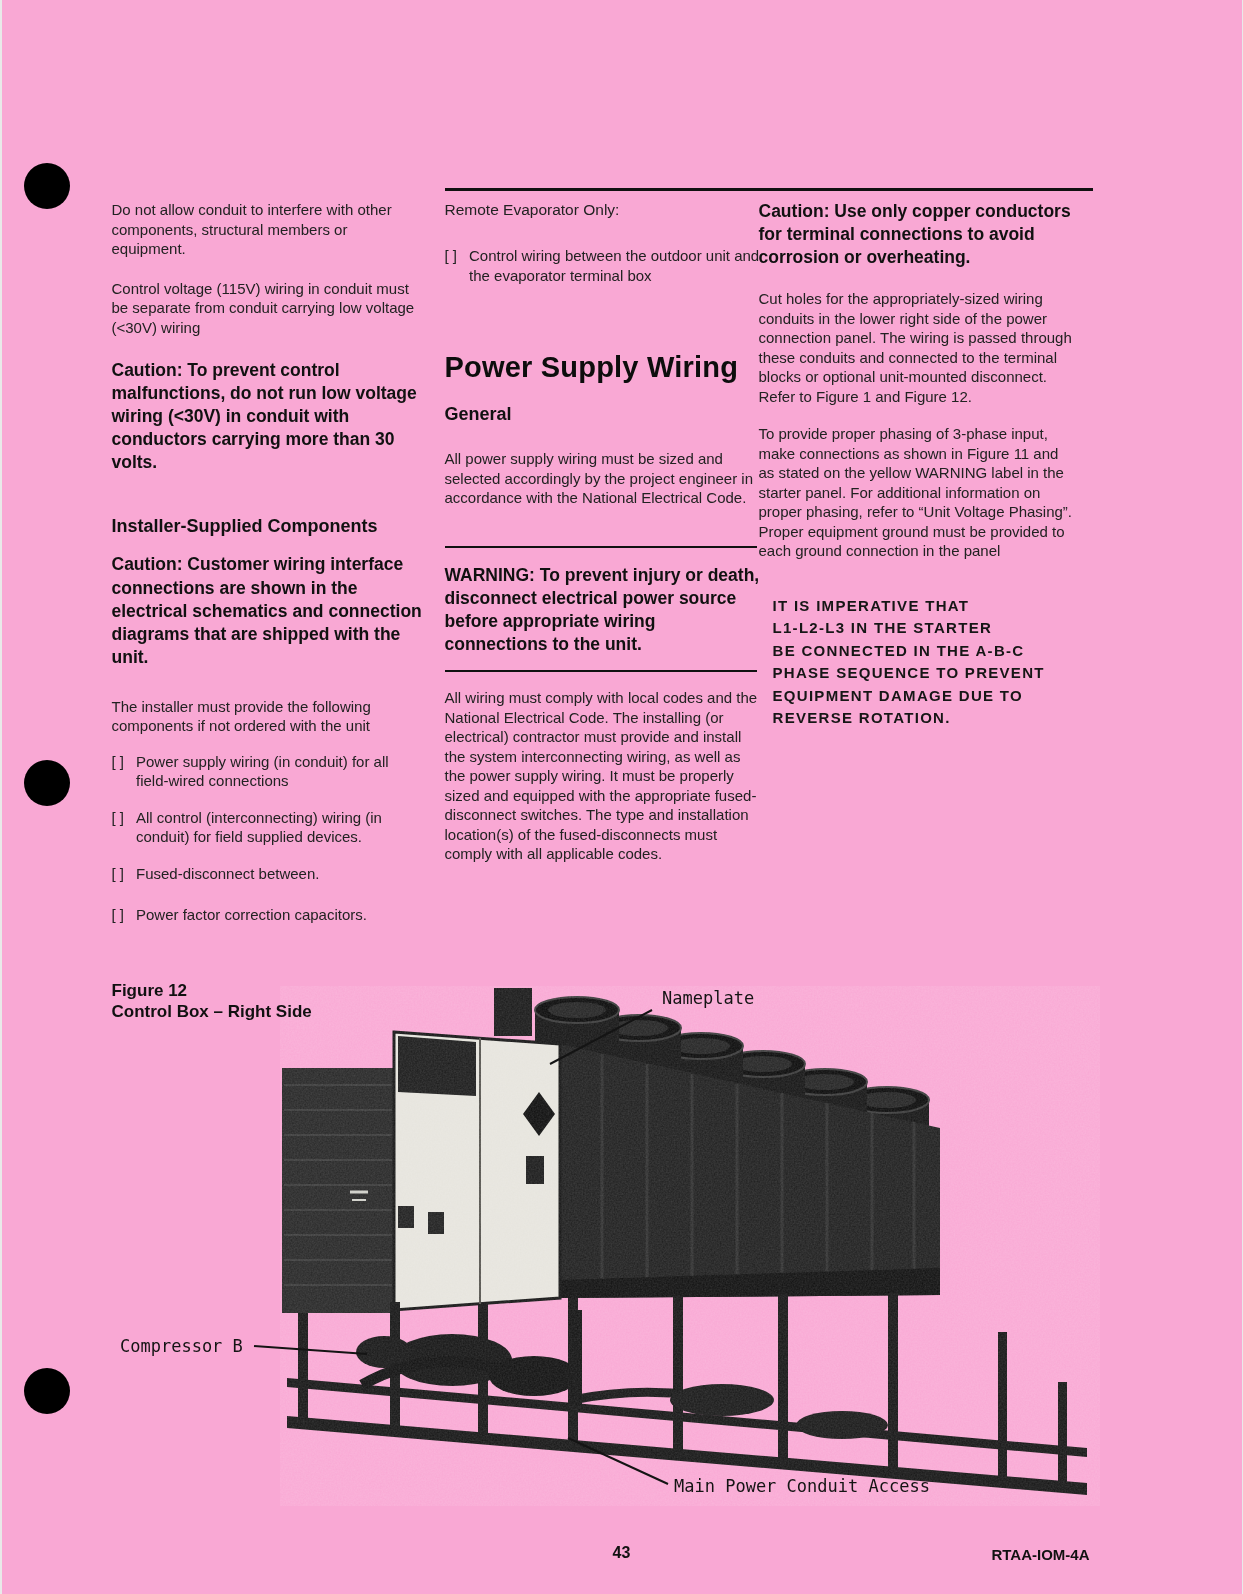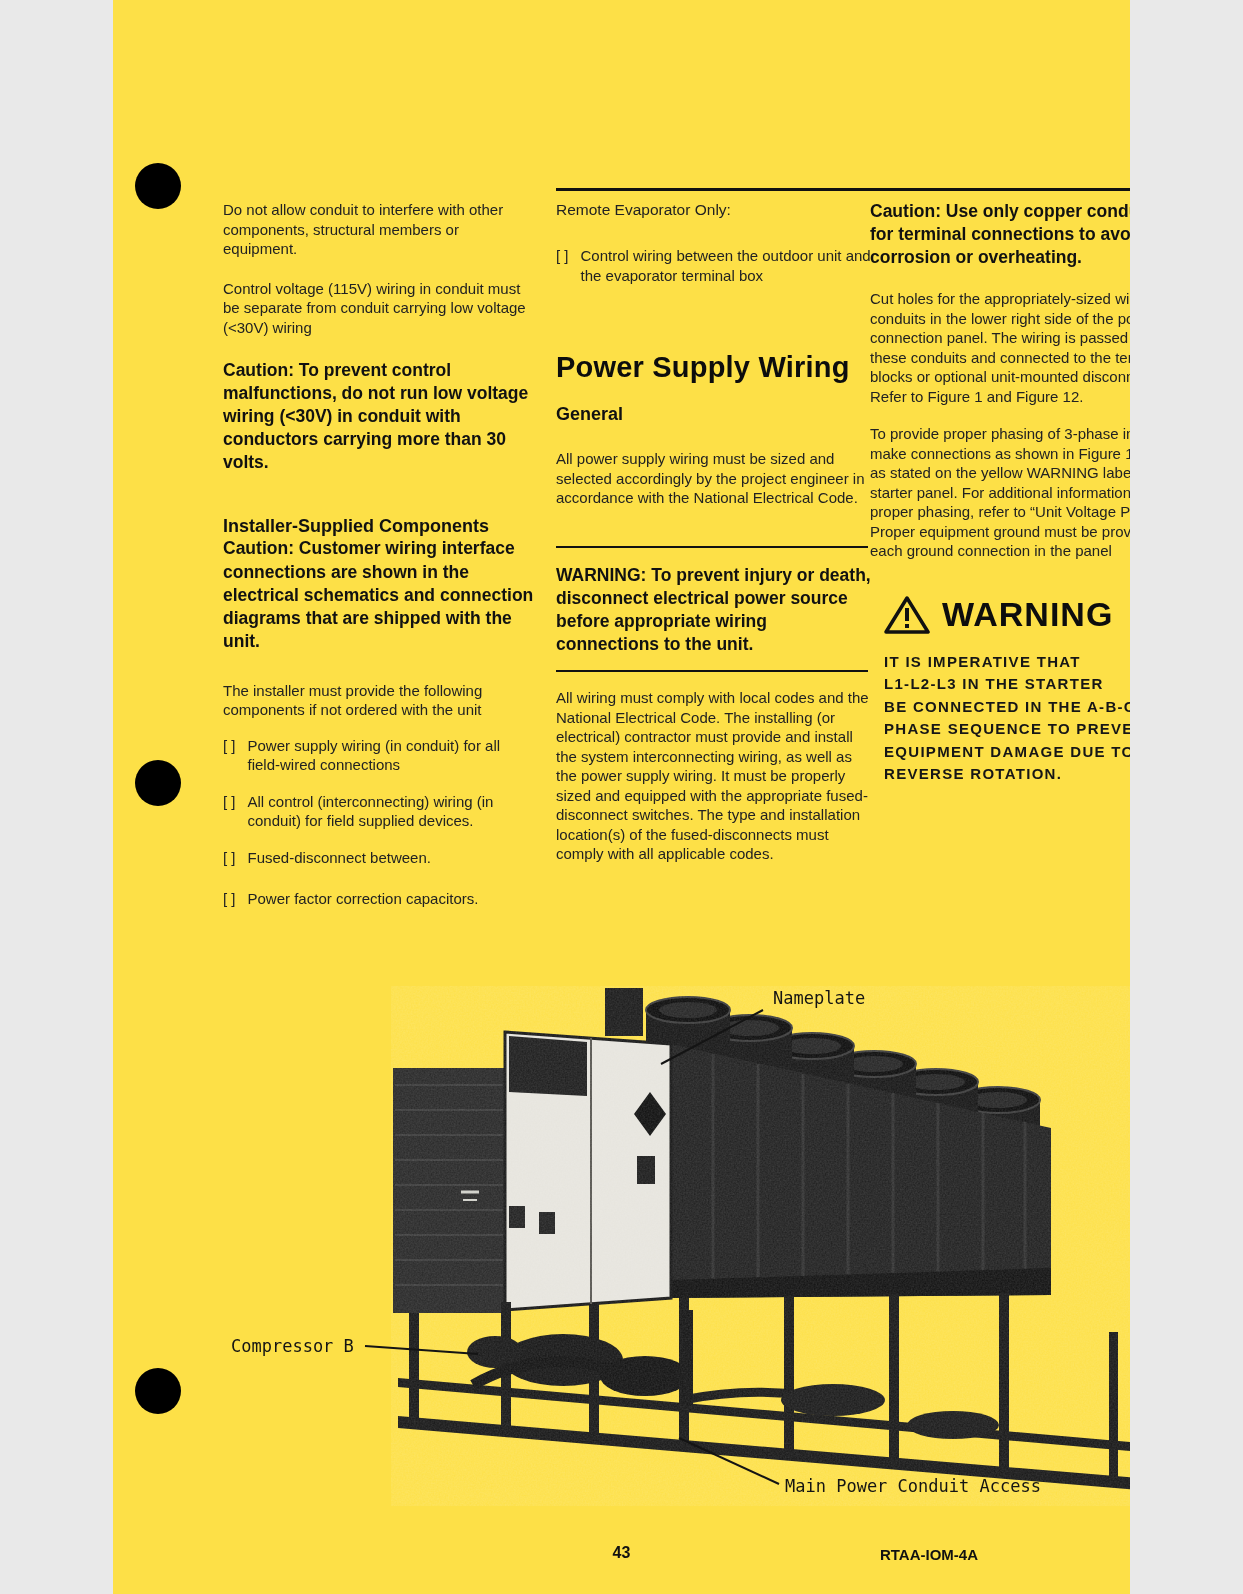--- a/index.html
+++ b/index.html
@@ -6,8 +6,8 @@
   html,body { background:#e9e9e9; }
   .page {
     position:relative;
-    width:1017px; height:1594px;
-    background:#fde047;
+    width:1240px; height:1594px;
+    background:#f9a8d4;
     font-family:"Liberation Sans", sans-serif;
     color:#1c1c1c;
     overflow:hidden;

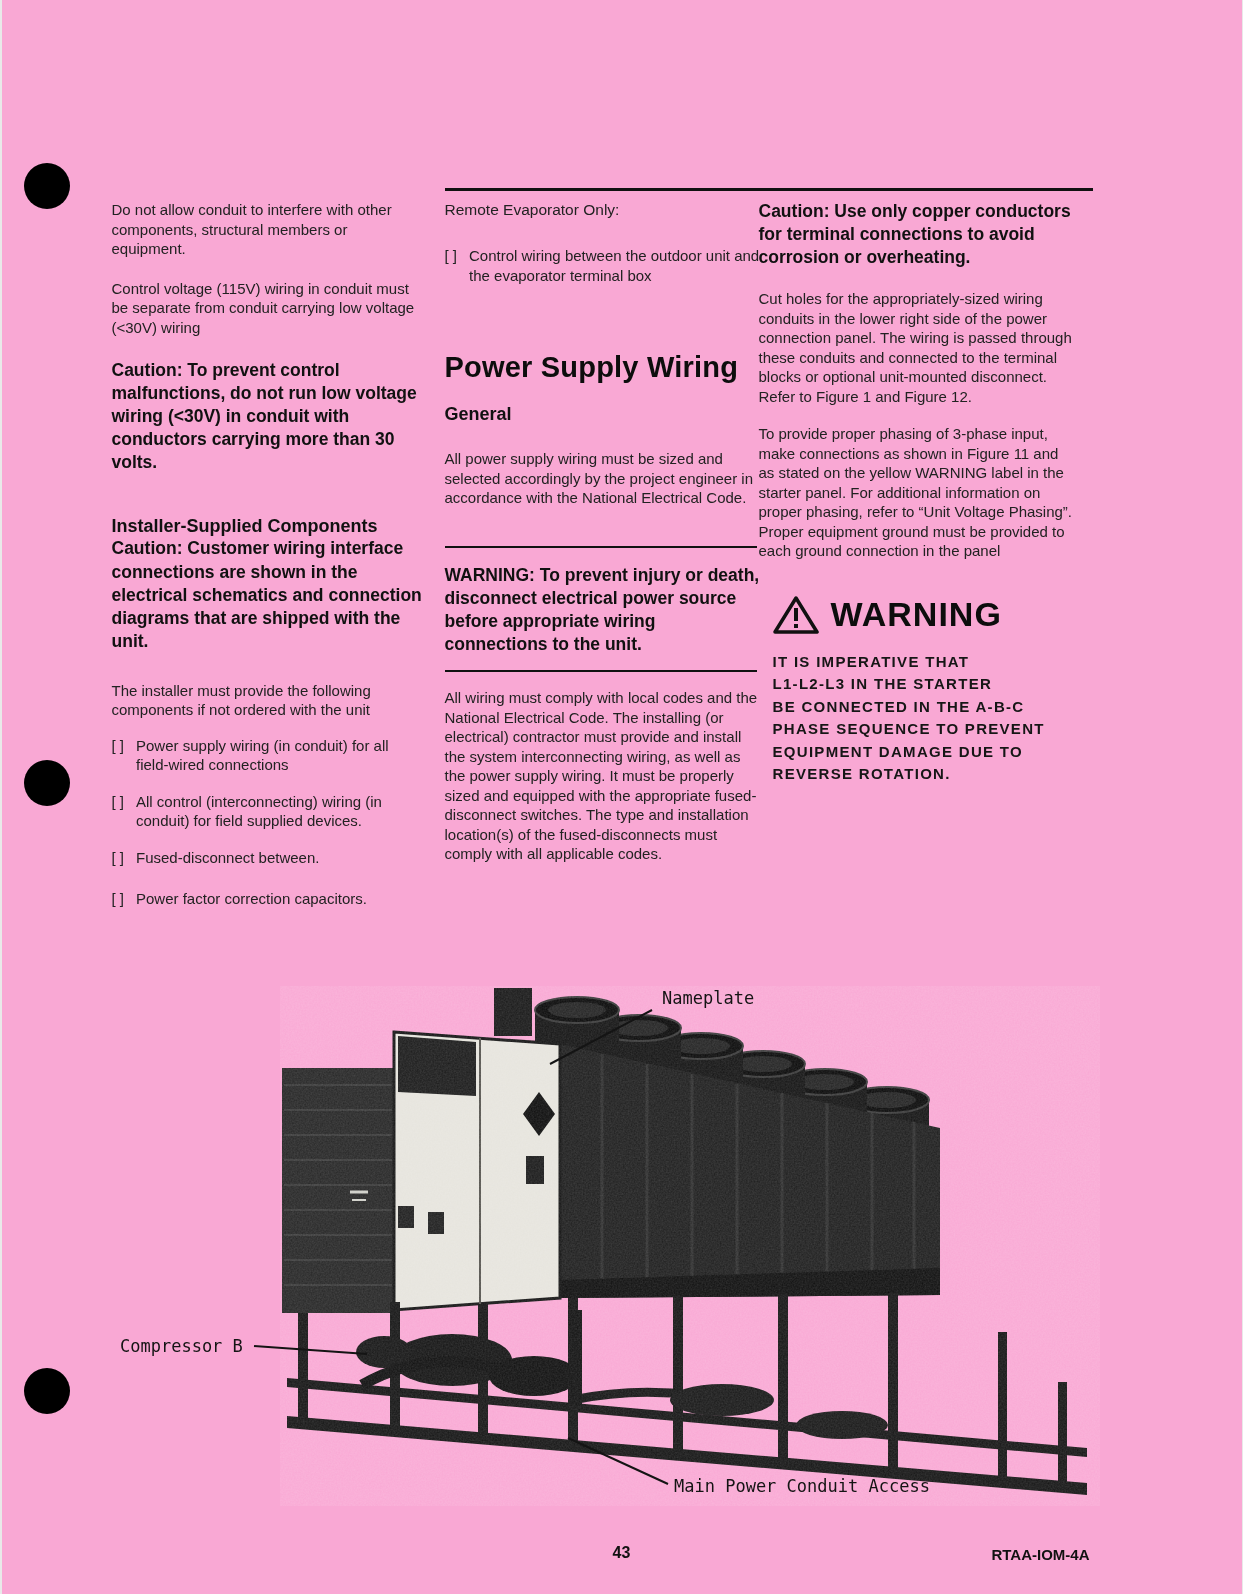--- a/index.html
+++ b/index.html
@@ -35,7 +35,7 @@
   .col1 .p1 { margin-bottom:20px; }
   .col1 .p2 { margin-bottom:22px; }
   .col1 .c1 { margin-bottom:42px; }
-  .col1 .h1 { }
+  .col1 .h1 { margin-bottom:16px; }
   .col1 .c2 { margin-bottom:28px; }
   .col1 .p3 { margin-bottom:16px; }
 

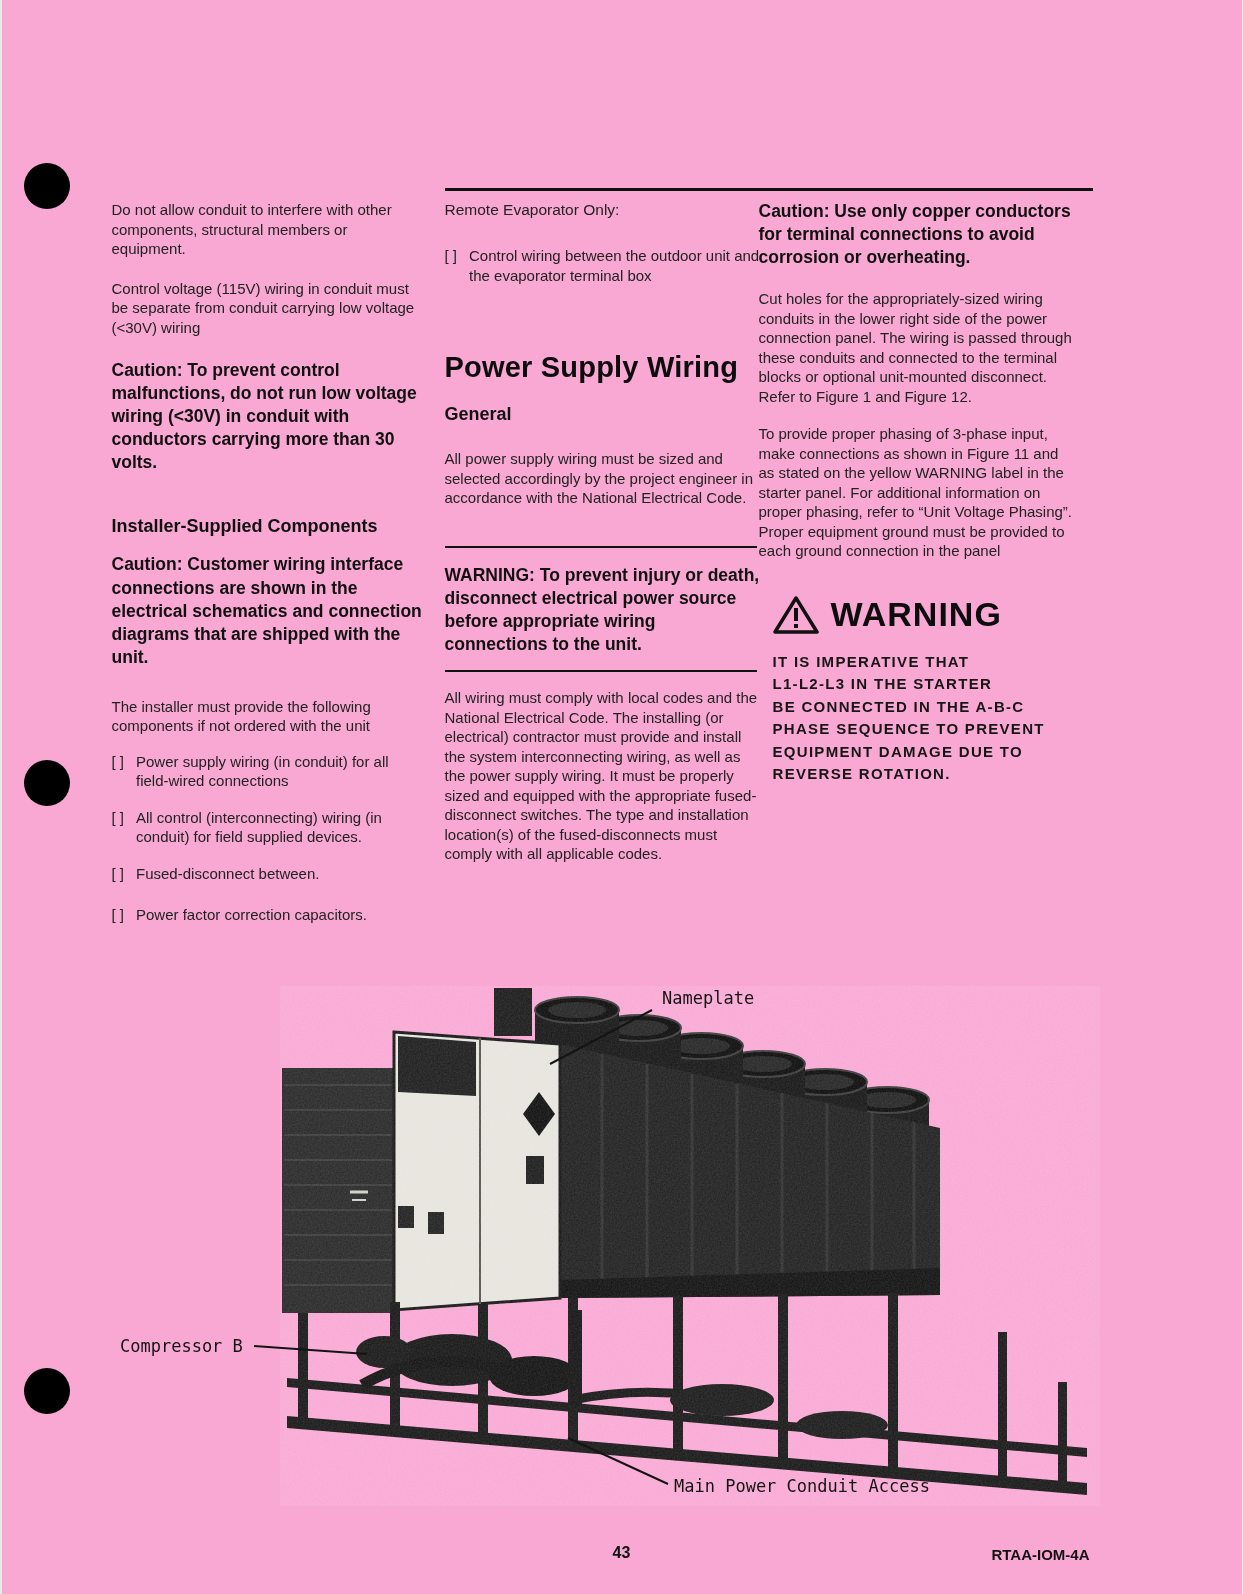--- a/index.html
+++ b/index.html
@@ -138,14 +138,6 @@
     <p class="body-text p2">To provide proper phasing of 3-phase input, make connections as shown in Figure 11 and as stated on the yellow WARNING label in the starter panel. For additional information on proper phasing, refer to “Unit Voltage Phasing”. Proper equipment ground must be provided to each ground connection in the panel</p>
 
     <div class="warn-box">
-      <div class="warn-head">
-        <svg class="warn-tri" width="46" height="40" viewBox="0 0 46 40">
-          <polygon points="23,3 44,37 2,37" fill="none" stroke="#111" stroke-width="3.5" stroke-linejoin="round"></polygon>
-          <rect x="21" y="13" width="4" height="13" fill="#111"></rect>
-          <rect x="21" y="29" width="4" height="4" fill="#111"></rect>
-        </svg>
-        <span class="warn-title">WARNING</span>
-      </div>
       <p class="warn-body">IT IS IMPERATIVE THAT
 L1-L2-L3 IN THE STARTER
 BE CONNECTED IN THE A-B-C

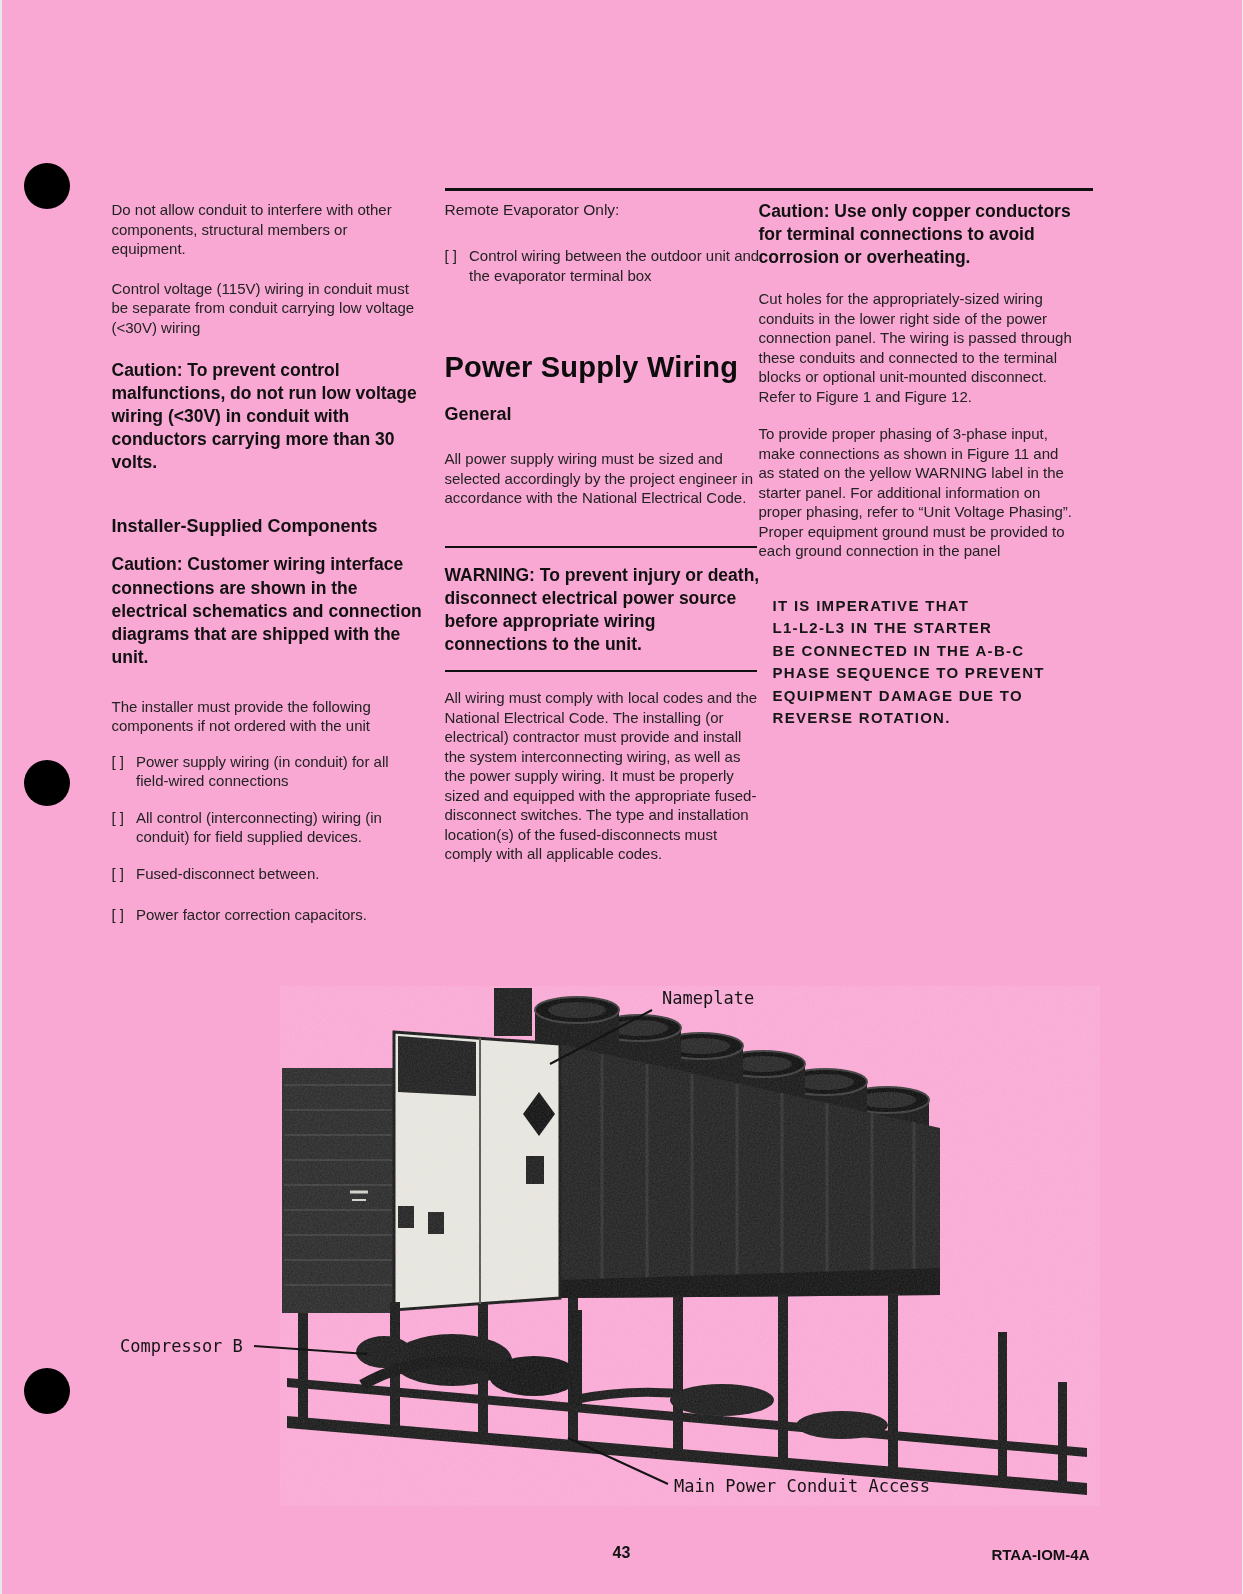--- a/index.html
+++ b/index.html
@@ -269,6 +269,10 @@
     <text class="fig-label" x="572" y="512">Main Power Conduit Access</text>
   </svg>
 
+  <div class="fig-caption">
+    <div>Figure 12</div>
+    <div>Control Box – Right Side</div>
+  </div>
 
   <div class="footer-num">43</div>
   <div class="footer-ref">RTAA-IOM-4A</div>

